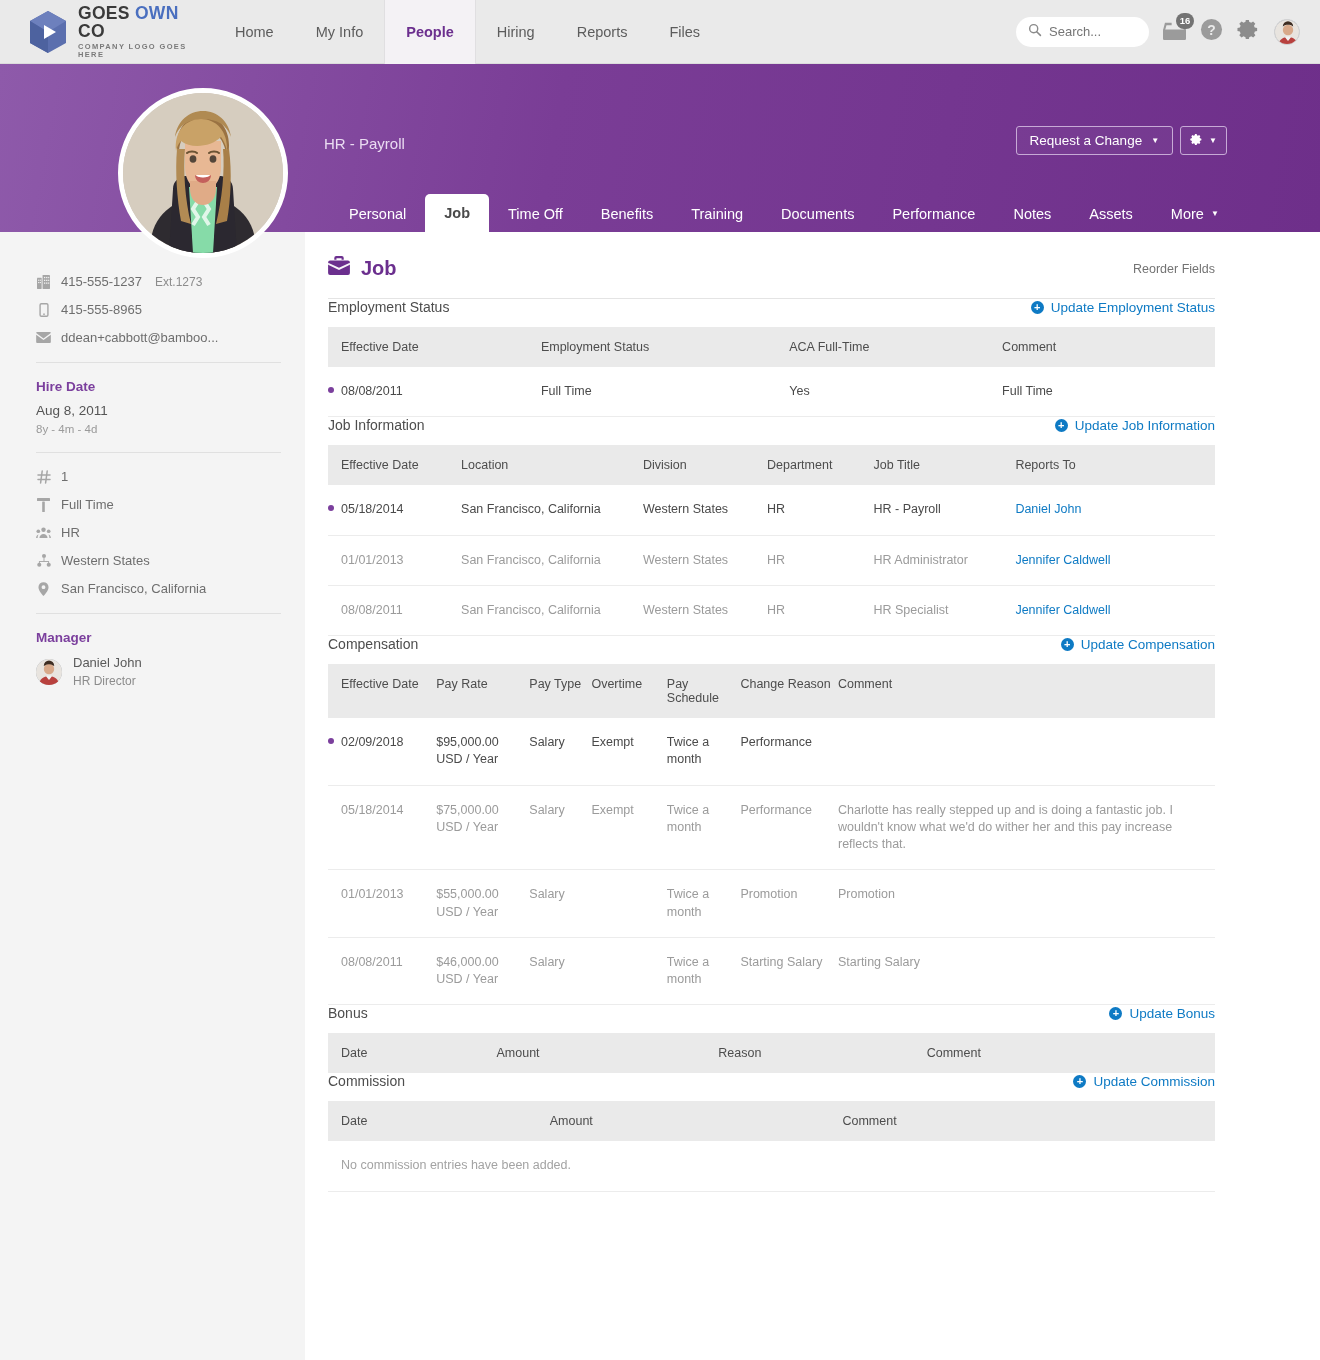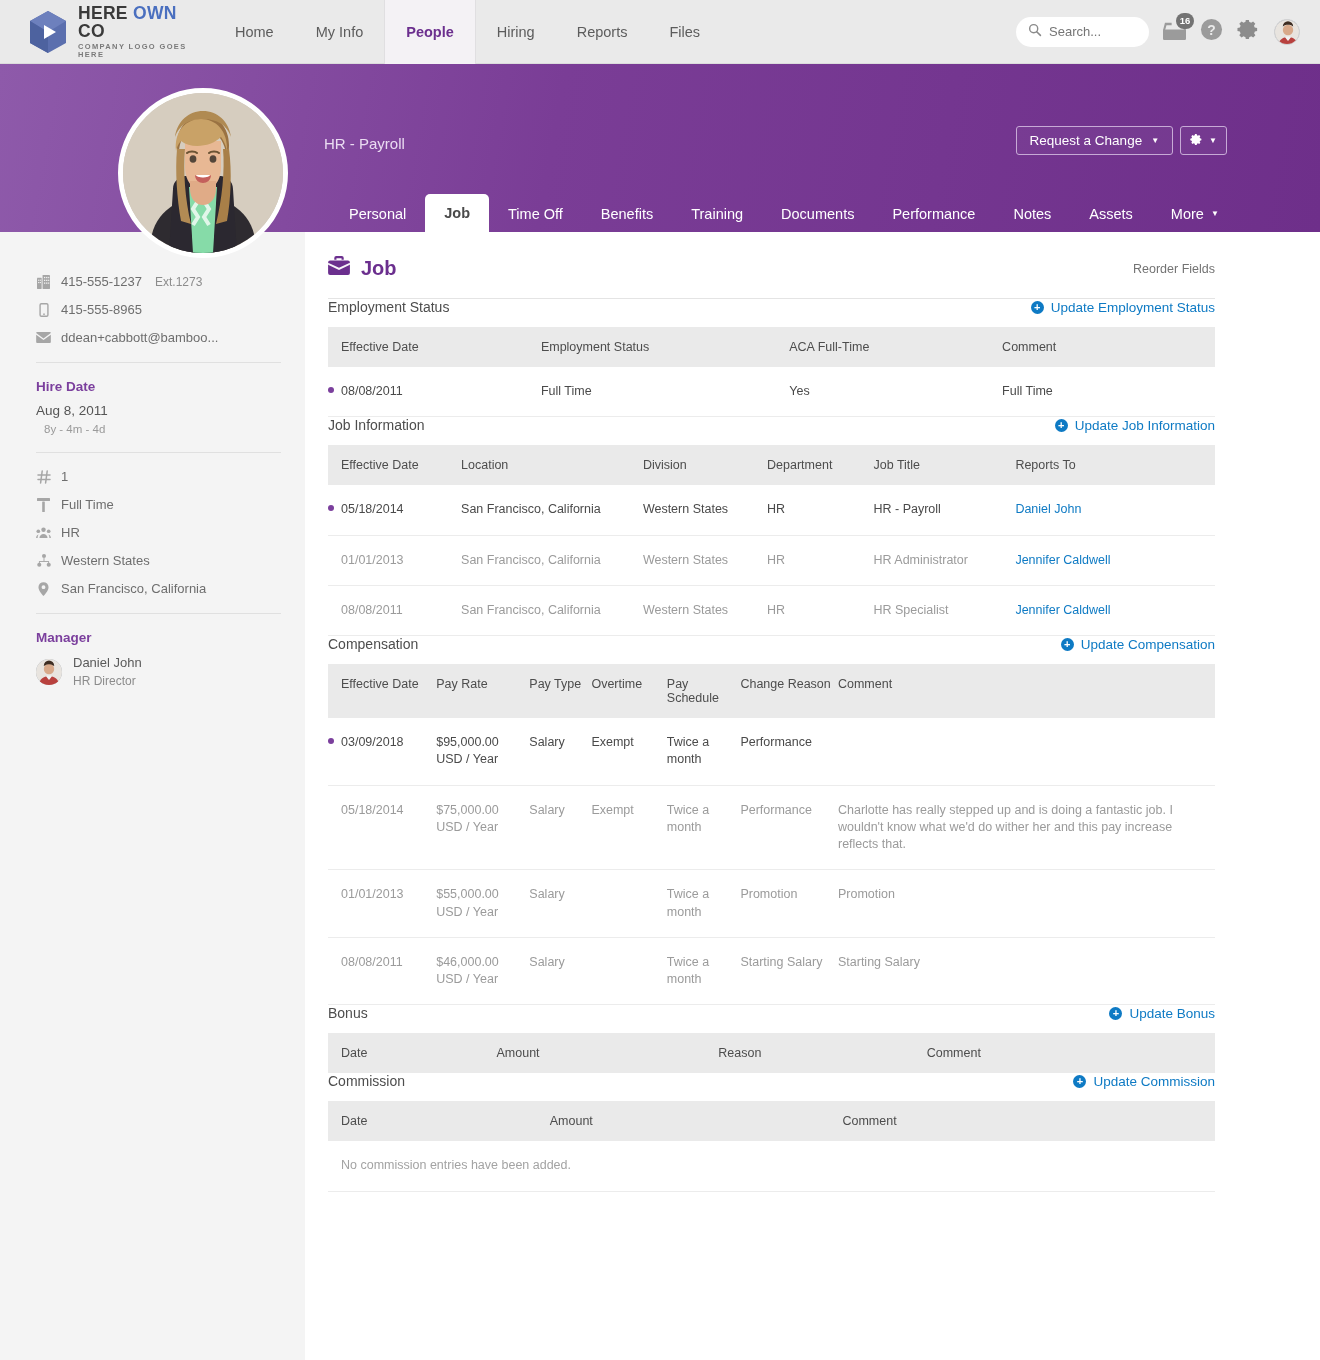--- a/index.html
+++ b/index.html
@@ -168,7 +168,7 @@
       </svg>
     </div>
     <div class="logo-text">
-      <div class="logo-line1"><span>HERE </span><span class="blue">OWN </span><span>CO</span></div>
+      <div class="logo-line1"><span>GOES </span><span class="blue">OWN </span><span>CO</span></div>
       <div class="logo-line2">COMPANY LOGO GOES HERE</div>
     </div>
   </div>

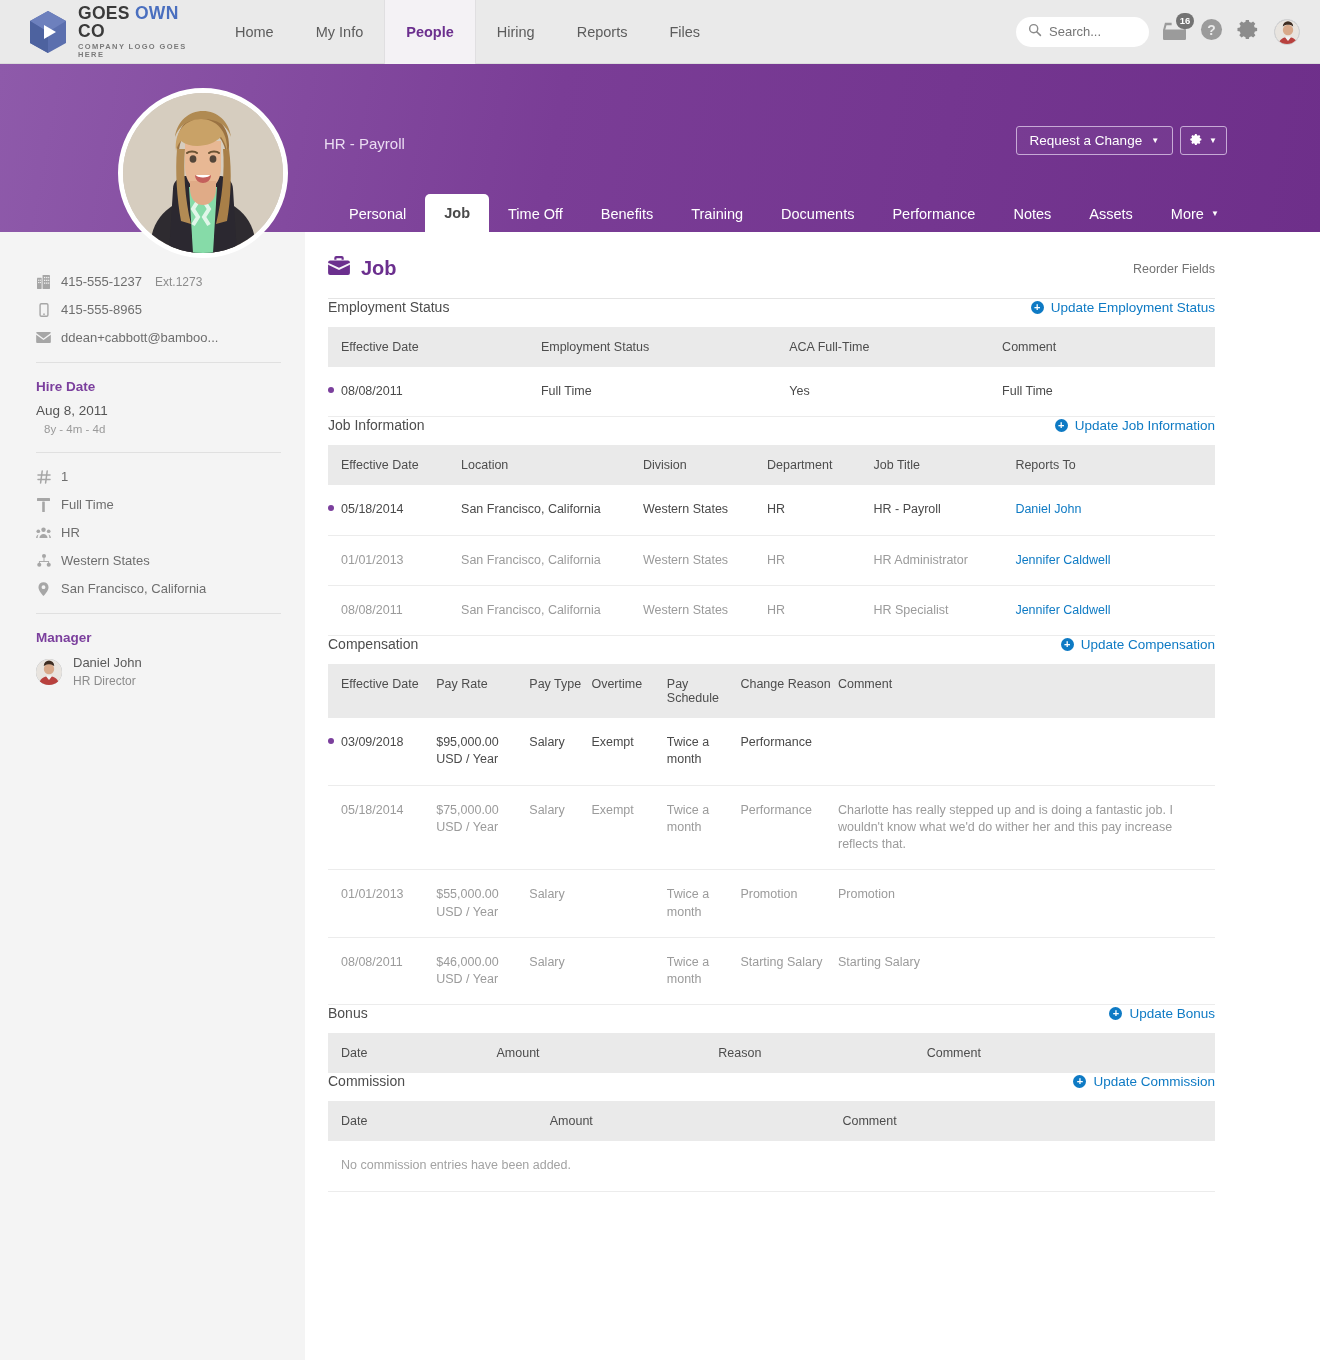--- a/index.html
+++ b/index.html
@@ -114,7 +114,7 @@
   .sb-div { height: 1px; background: #e0e0e0; margin: 17px 0 16px 0; }
   .sb-head { color: #7b3f9d; font-size: 13.5px; font-weight: bold; margin-bottom: 9px; }
   .sb-val { font-size: 13.5px; color: #555; margin-bottom: 5px; }
-  .sb-sub { font-size: 11.5px; color: #9a9a9a; margin-left: 8px; }
+  .sb-sub { font-size: 11.5px; color: #9a9a9a; }
   .mgr-row { display: flex; align-items: center; gap: 11px; margin-top: 3px; }
   .mgr-av { width: 26px; height: 26px; border-radius: 50%; overflow: hidden; background: #9aa4b0; flex: 0 0 26px; }
   .mgr-name { font-size: 13px; color: #5a5a5a; line-height: 1.45; }

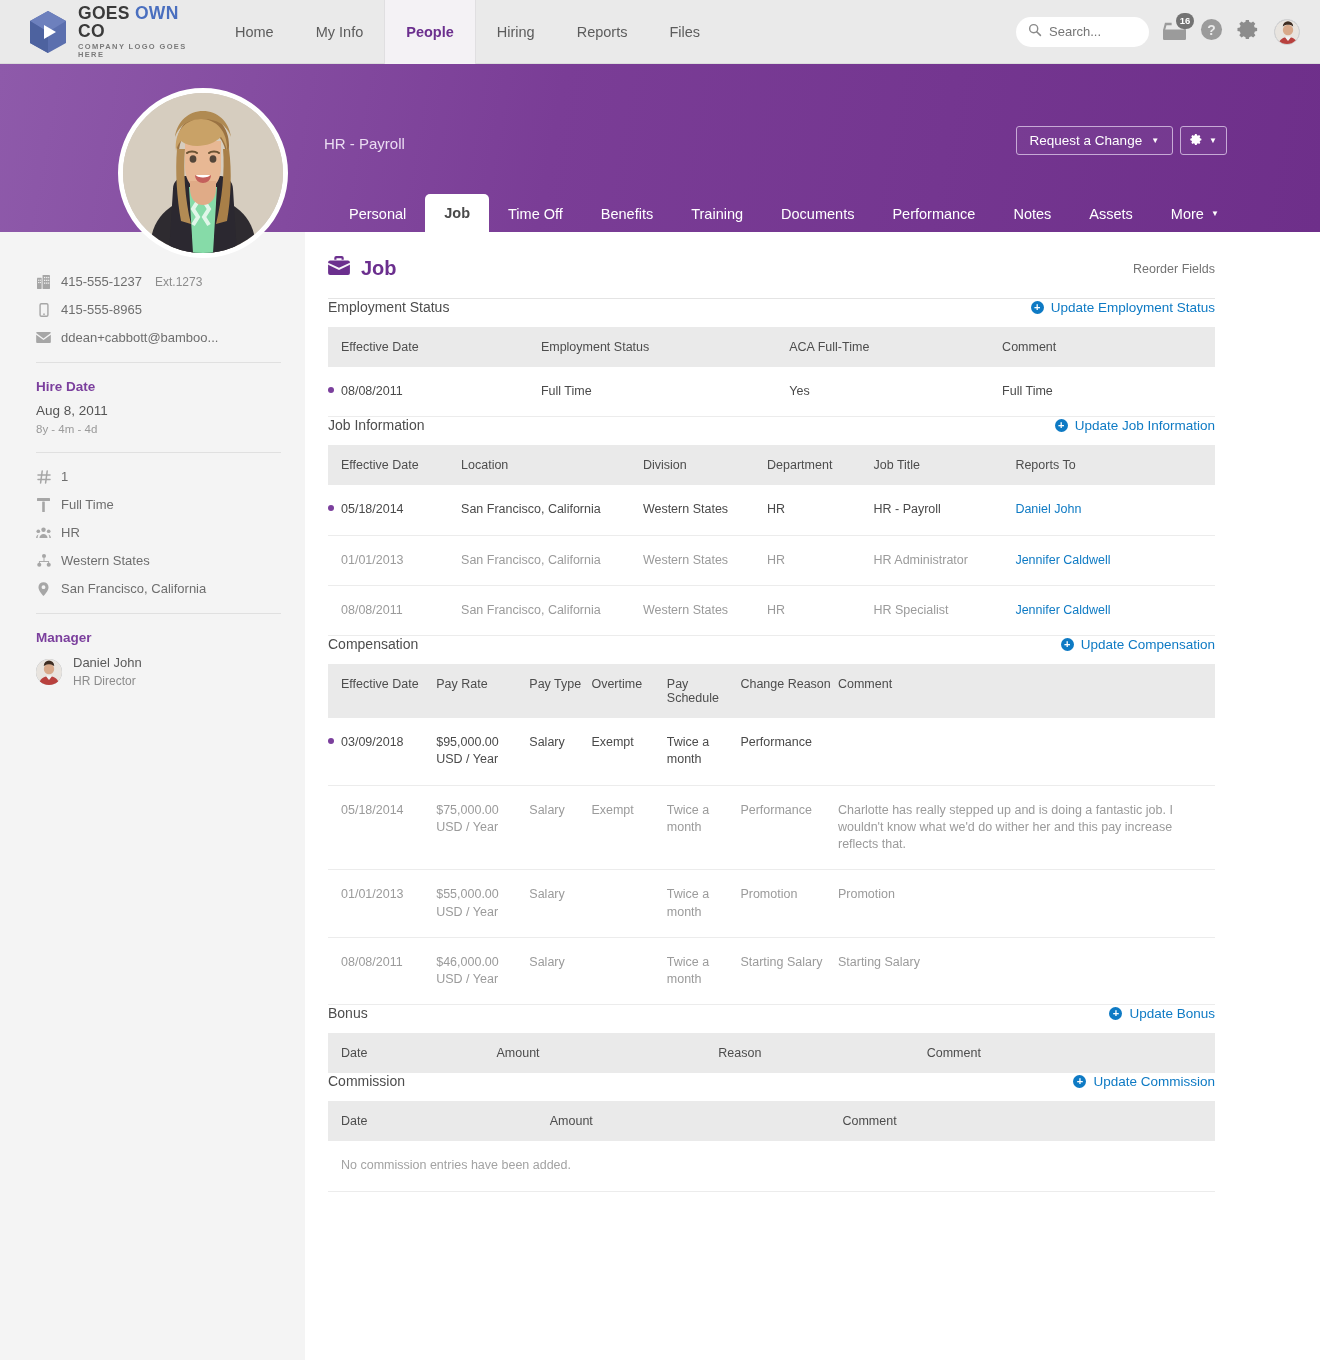--- a/index.html
+++ b/index.html
@@ -566,7 +566,7 @@
           </thead>
         <tbody>
           <tr class="current">
-            <td><span class="dot"></span><span>03/09/2018</span></td>
+            <td><span class="dot"></span><span>02/09/2018</span></td>
             <td>$95,000.00 USD / Year</td>
             <td>Salary</td>
             <td>Exempt</td>

